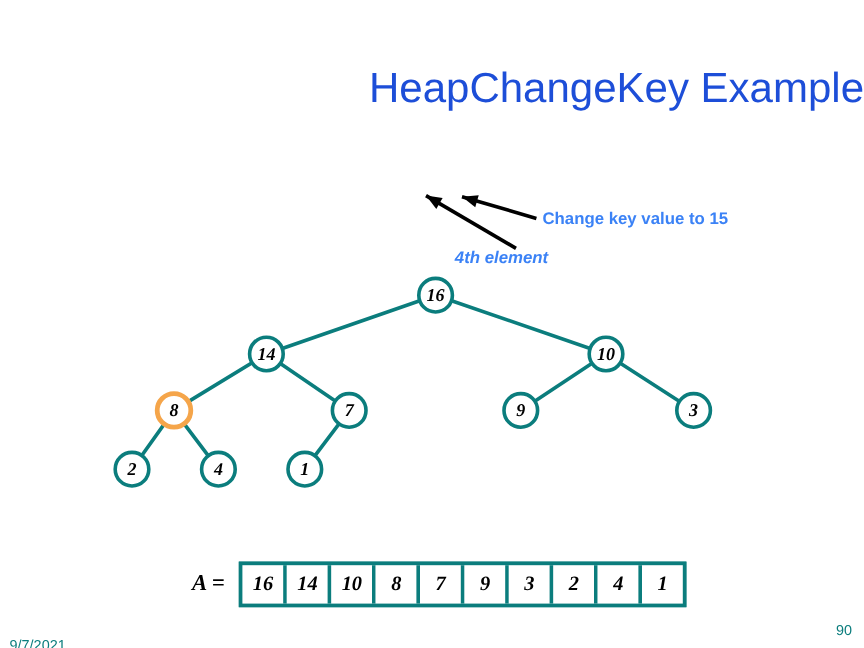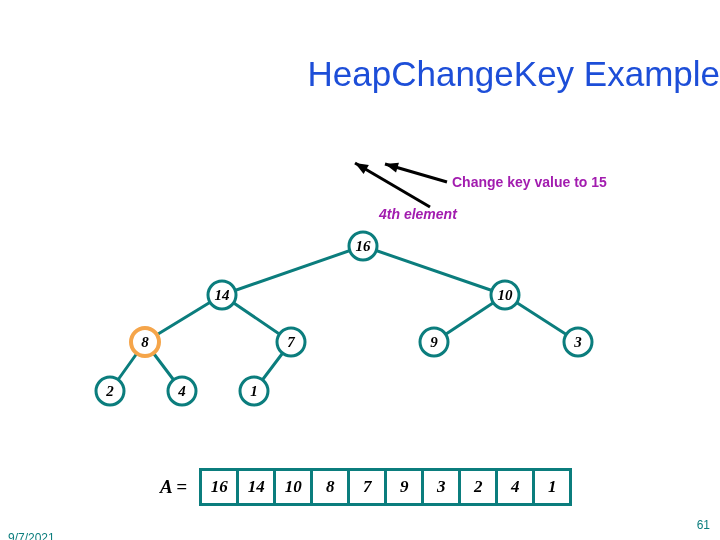--- a/index.html
+++ b/index.html
@@ -43,7 +43,7 @@
     position: absolute;
     font-size: 14px;
     font-weight: bold;
-    color: #a21caf;
+    color: #3b82f6;
     white-space: nowrap;
   }
   #label-change-key {

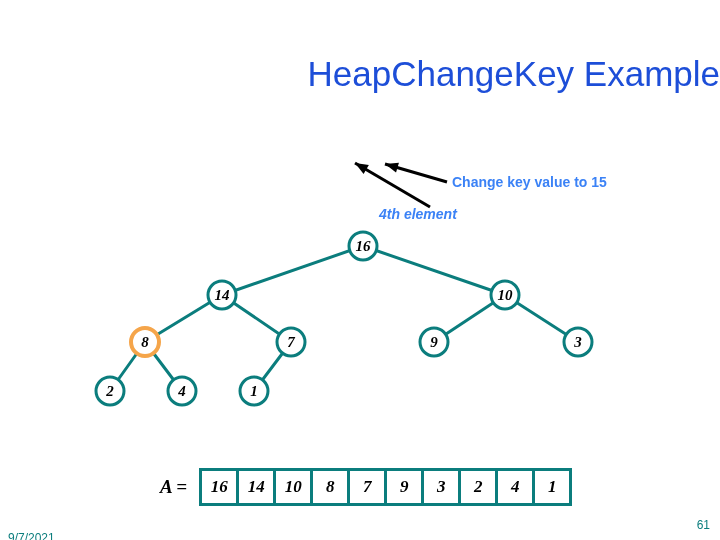--- a/index.html
+++ b/index.html
@@ -234,7 +234,7 @@
   </div>
 
   <div id="footer-date">9/7/2021</div>
-  <div id="footer-page">61</div>
+  <div id="footer-page">90</div>
 
 </div>
 

